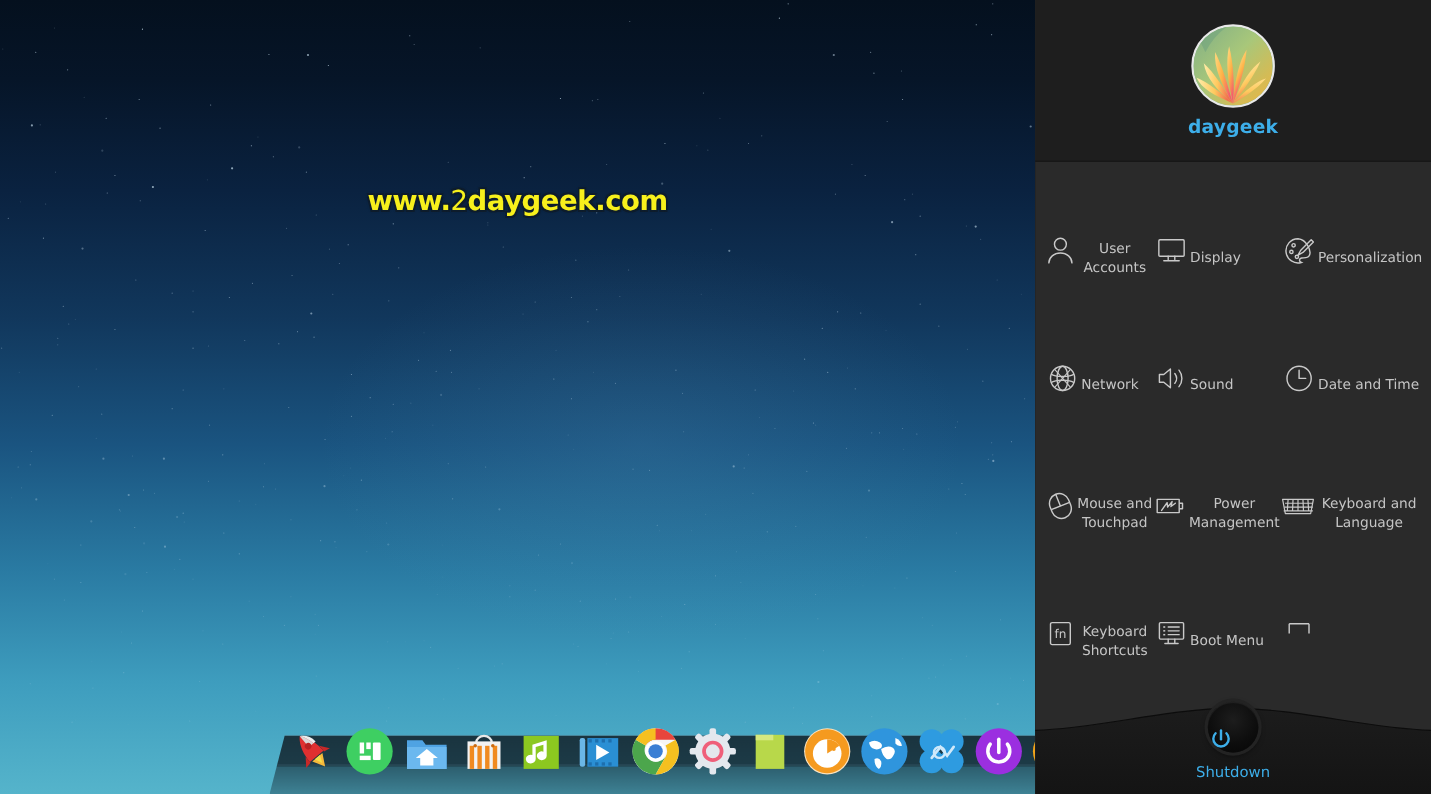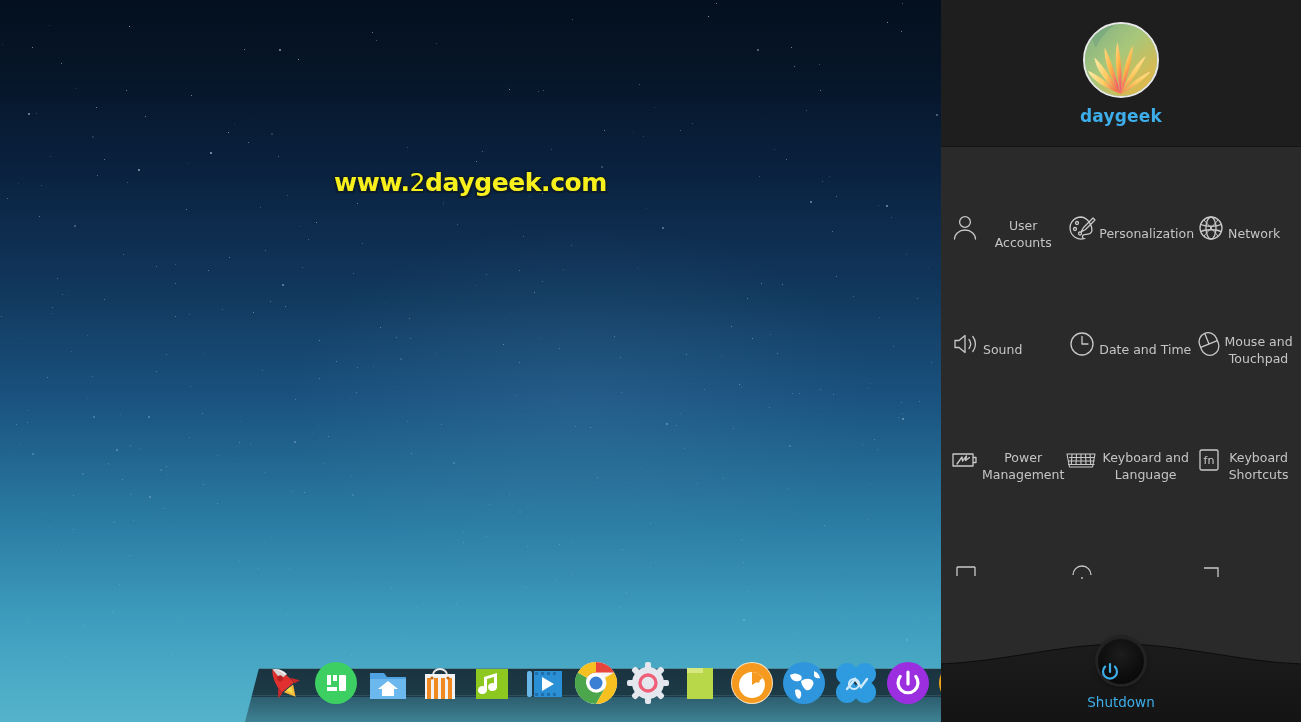--- a/index.html
+++ b/index.html
@@ -732,6 +732,15 @@
         <span class="lbl">User Accounts</span>
       </div>
 
+      <div class="cell">
+        <span class="ico">
+          <svg width="30" height="30" viewBox="0 0 30 30" fill="none" stroke="#c9c9c9" stroke-width="1.3">
+            <rect x="3.5" y="5" width="23" height="15" rx="1"></rect>
+            <path d="M12 20 v3 M18 20 v3 M8 24 h14" stroke-linecap="round"></path>
+          </svg>
+        </span>
+        <span class="lbl">Display</span>
+      </div>
 
 
       <div class="cell">

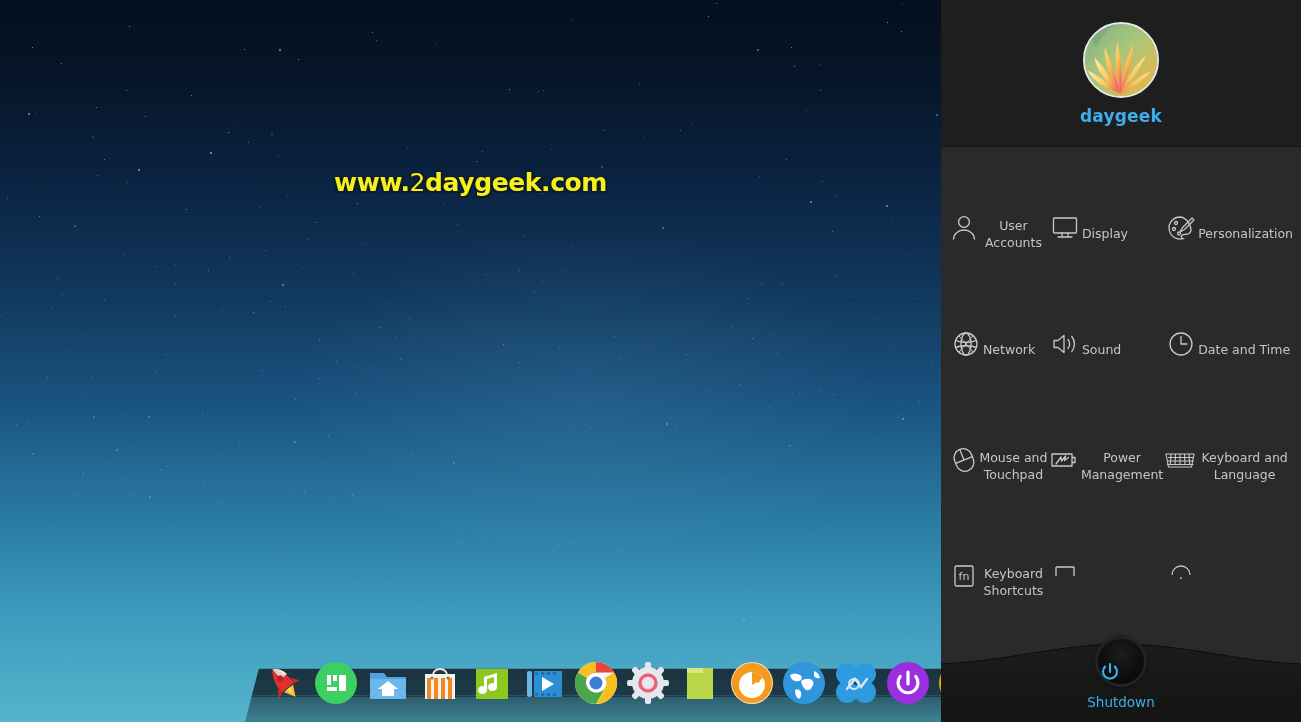--- a/index.html
+++ b/index.html
@@ -833,6 +833,23 @@
         <span class="lbl">Keyboard Shortcuts</span>
       </div>
 
+      <div class="cell">
+        <span class="ico">
+          <svg width="30" height="30" viewBox="0 0 30 30" fill="none" stroke="#c9c9c9" stroke-width="1.3">
+            <rect x="4" y="5" width="22" height="15" rx="1"></rect>
+            <path d="M12 20 v3 M18 20 v3 M9 24 h12" stroke-linecap="round"></path>
+            <g stroke-width="1.2" stroke-linecap="round">
+              <path d="M12 9 h10 M12 12.5 h10 M12 16 h10"></path>
+            </g>
+            <g fill="#c9c9c9" stroke="none">
+              <rect x="7.5" y="8.3" width="1.8" height="1.4"></rect>
+              <rect x="7.5" y="11.8" width="1.8" height="1.4"></rect>
+              <rect x="7.5" y="15.3" width="1.8" height="1.4"></rect>
+            </g>
+          </svg>
+        </span>
+        <span class="lbl">Boot Menu</span>
+      </div>
 
       <div class="cell">
         <span class="ico">

